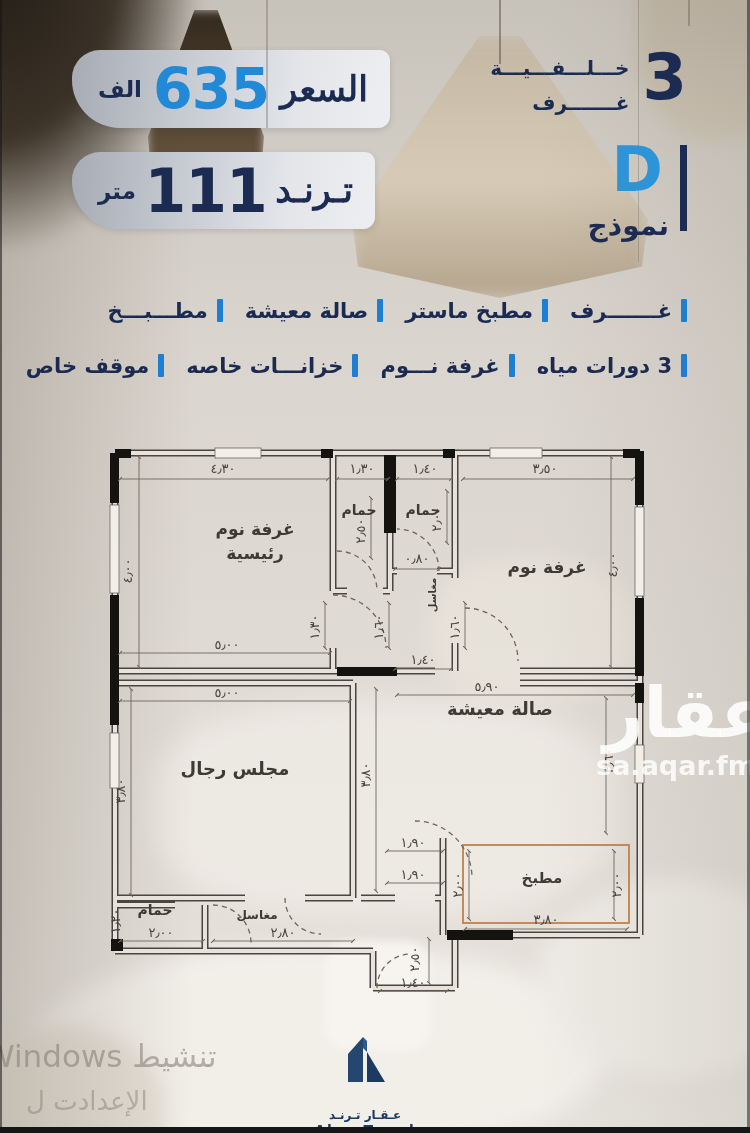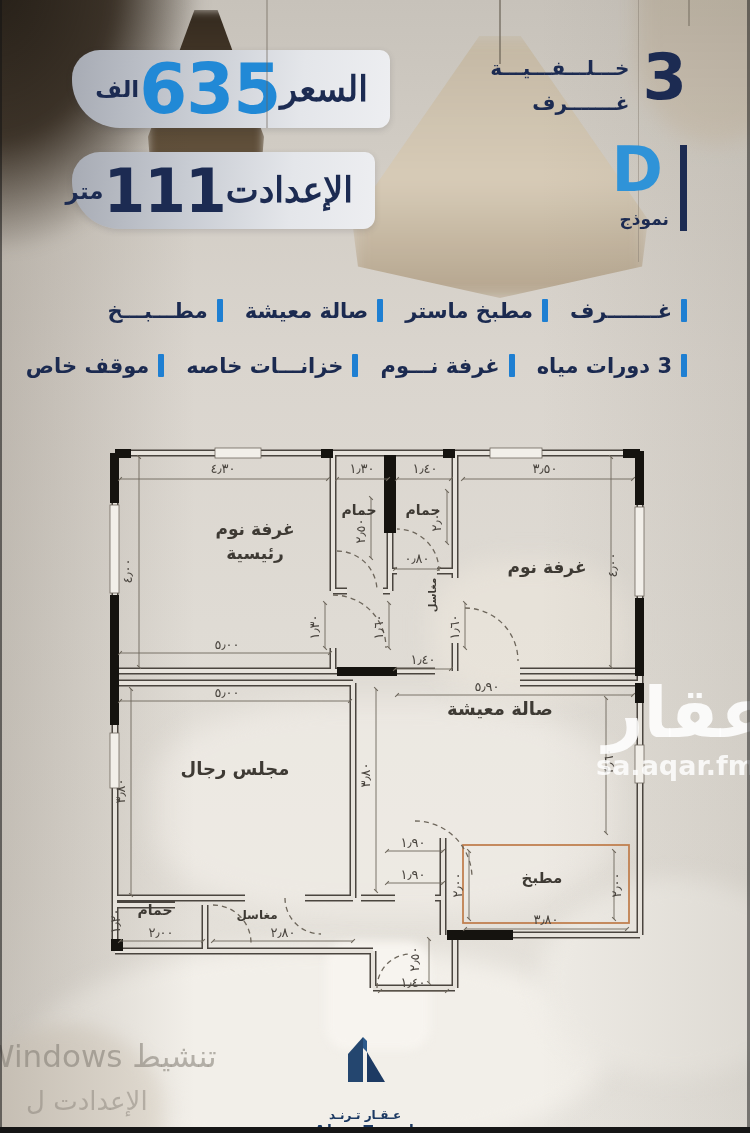--- a/index.html
+++ b/index.html
@@ -55,7 +55,7 @@
   .b-label{font-size:35px;font-weight:700;color:#1c2b52;font-family:Liberation Serif, serif;}
   .b-unit{font-size:23px;font-weight:700;color:#1c2b52;}
   .b-value{font-weight:700;letter-spacing:-1px;line-height:1;}
-  #price-badge .b-value{font-size:69px;color:#2189d6;}
+  #price-badge .b-value{font-size:57px;color:#2189d6;}
   #area-badge .b-value{font-size:60px;color:#1c2b52;}
 
   #cord-left-front{left:266px;top:0;width:2px;height:128px;background:#6b6257;opacity:.35;z-index:4;}

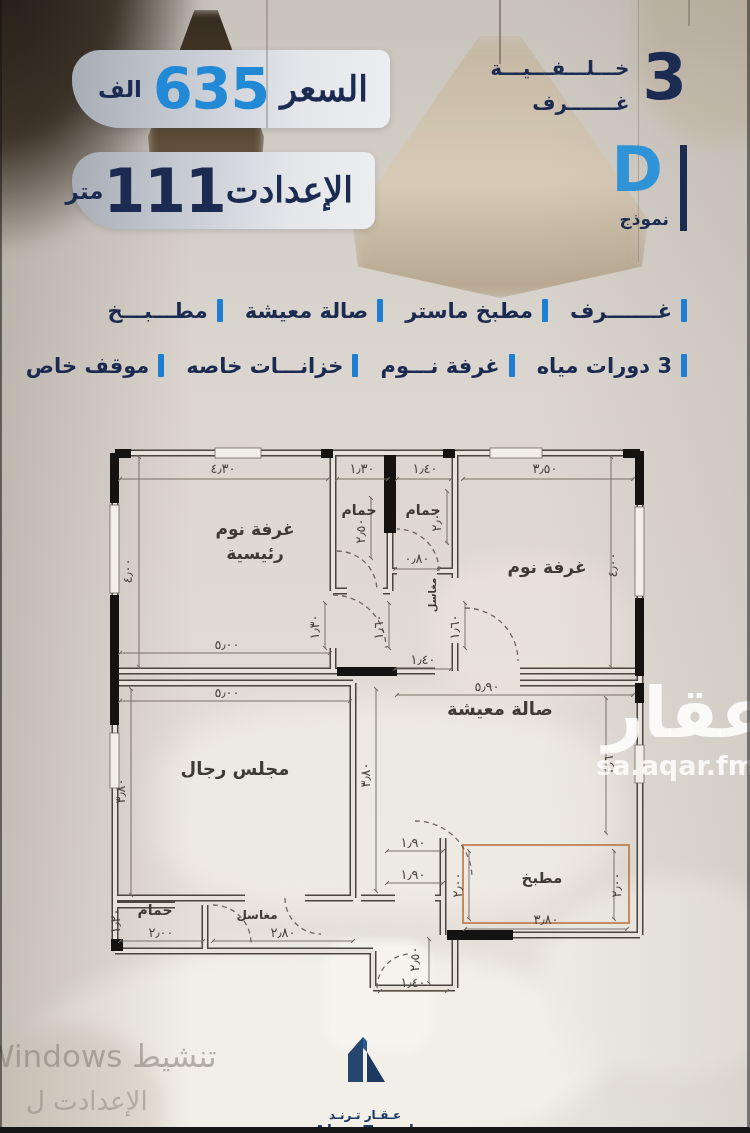--- a/index.html
+++ b/index.html
@@ -125,7 +125,7 @@
   <span class="b-unit">الف</span>
 </div>
 <div class="badge" id="area-badge">
-  <span class="b-label">الإعدادت</span>
+  <span class="b-label">تـرنـد</span>
   <span class="b-value">111</span>
   <span class="b-unit">متر</span>
 </div>

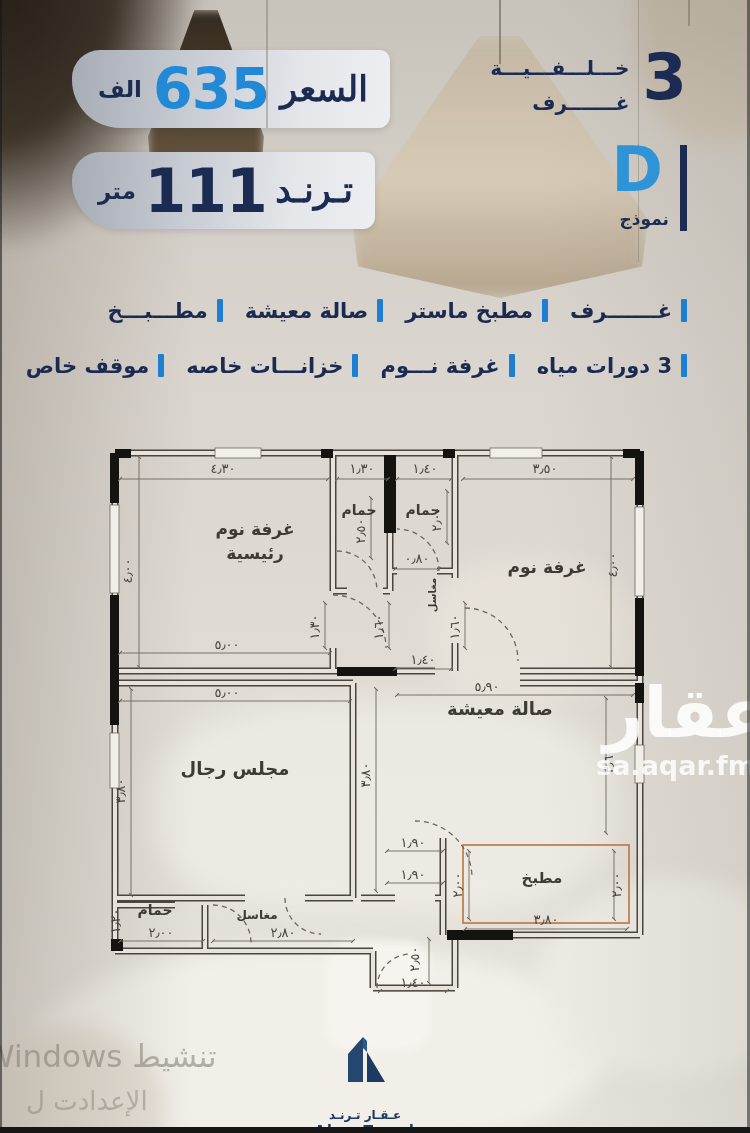--- a/index.html
+++ b/index.html
@@ -68,7 +68,7 @@
   #model-block{right:63px;top:143px;width:96px;height:100px;z-index:3;}
   #model-bar{position:absolute;right:0;top:2px;width:7px;height:86px;background:#1c2b52;}
   #model-letter{position:absolute;right:24px;top:-10px;font-size:62px;font-weight:700;color:#2f93d8;}
-  #model-label{position:absolute;right:18px;top:66px;font-size:17px;font-weight:600;color:#1c2b52;}
+  #model-label{position:absolute;right:18px;top:66px;font-size:28px;font-weight:600;color:#1c2b52;}
 
   
   .feat-row{position:absolute;right:63px;display:flex;direction:rtl;gap:22px;z-index:3;align-items:center;}

